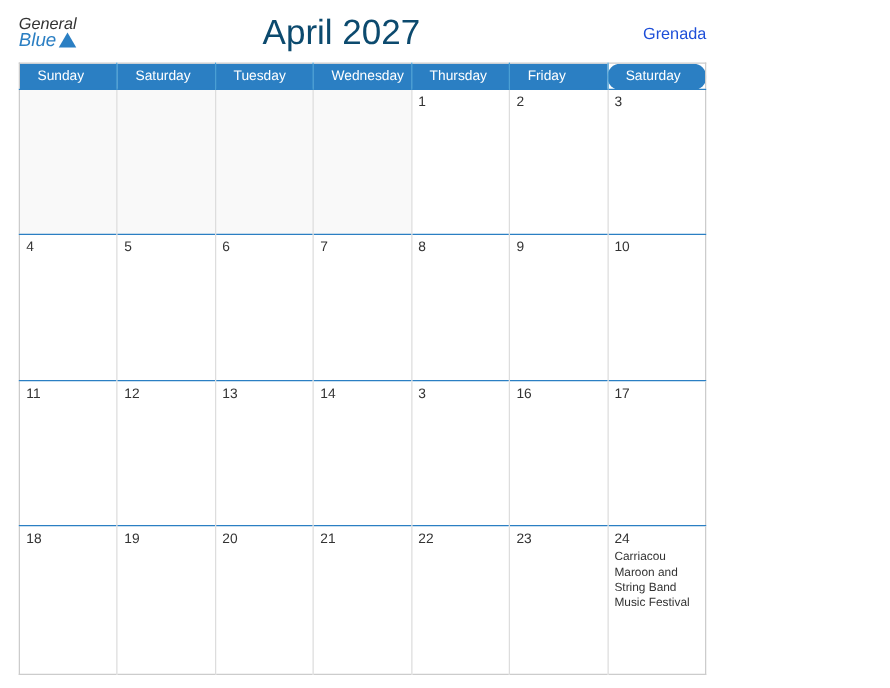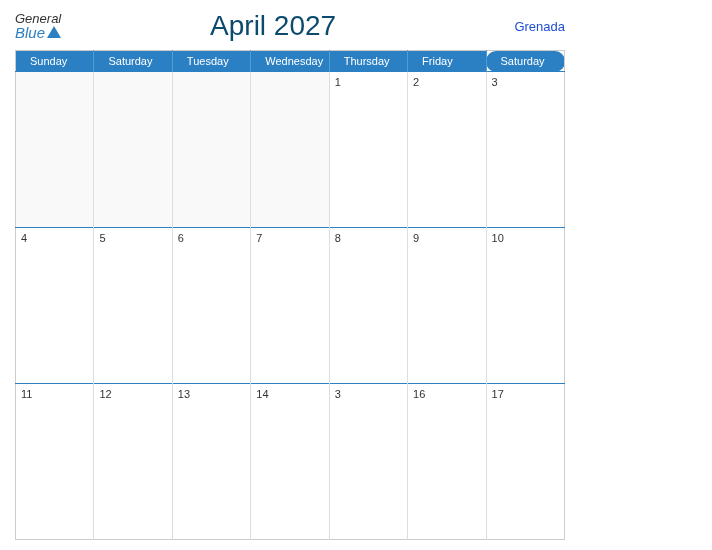--- a/index.html
+++ b/index.html
@@ -204,6 +204,30 @@
             <span class="day-number">17</span>
           </td>
         </tr>
+        <tr>
+          <td>
+            <span class="day-number">18</span>
+          </td>
+          <td>
+            <span class="day-number">19</span>
+          </td>
+          <td>
+            <span class="day-number">20</span>
+          </td>
+          <td>
+            <span class="day-number">21</span>
+          </td>
+          <td>
+            <span class="day-number">22</span>
+          </td>
+          <td>
+            <span class="day-number">23</span>
+          </td>
+          <td>
+            <span class="day-number">24</span>
+            <div class="event">Carriacou Maroon and String Band Music Festival</div>
+          </td>
+        </tr>
       </tbody>
   </table>
 </div>

